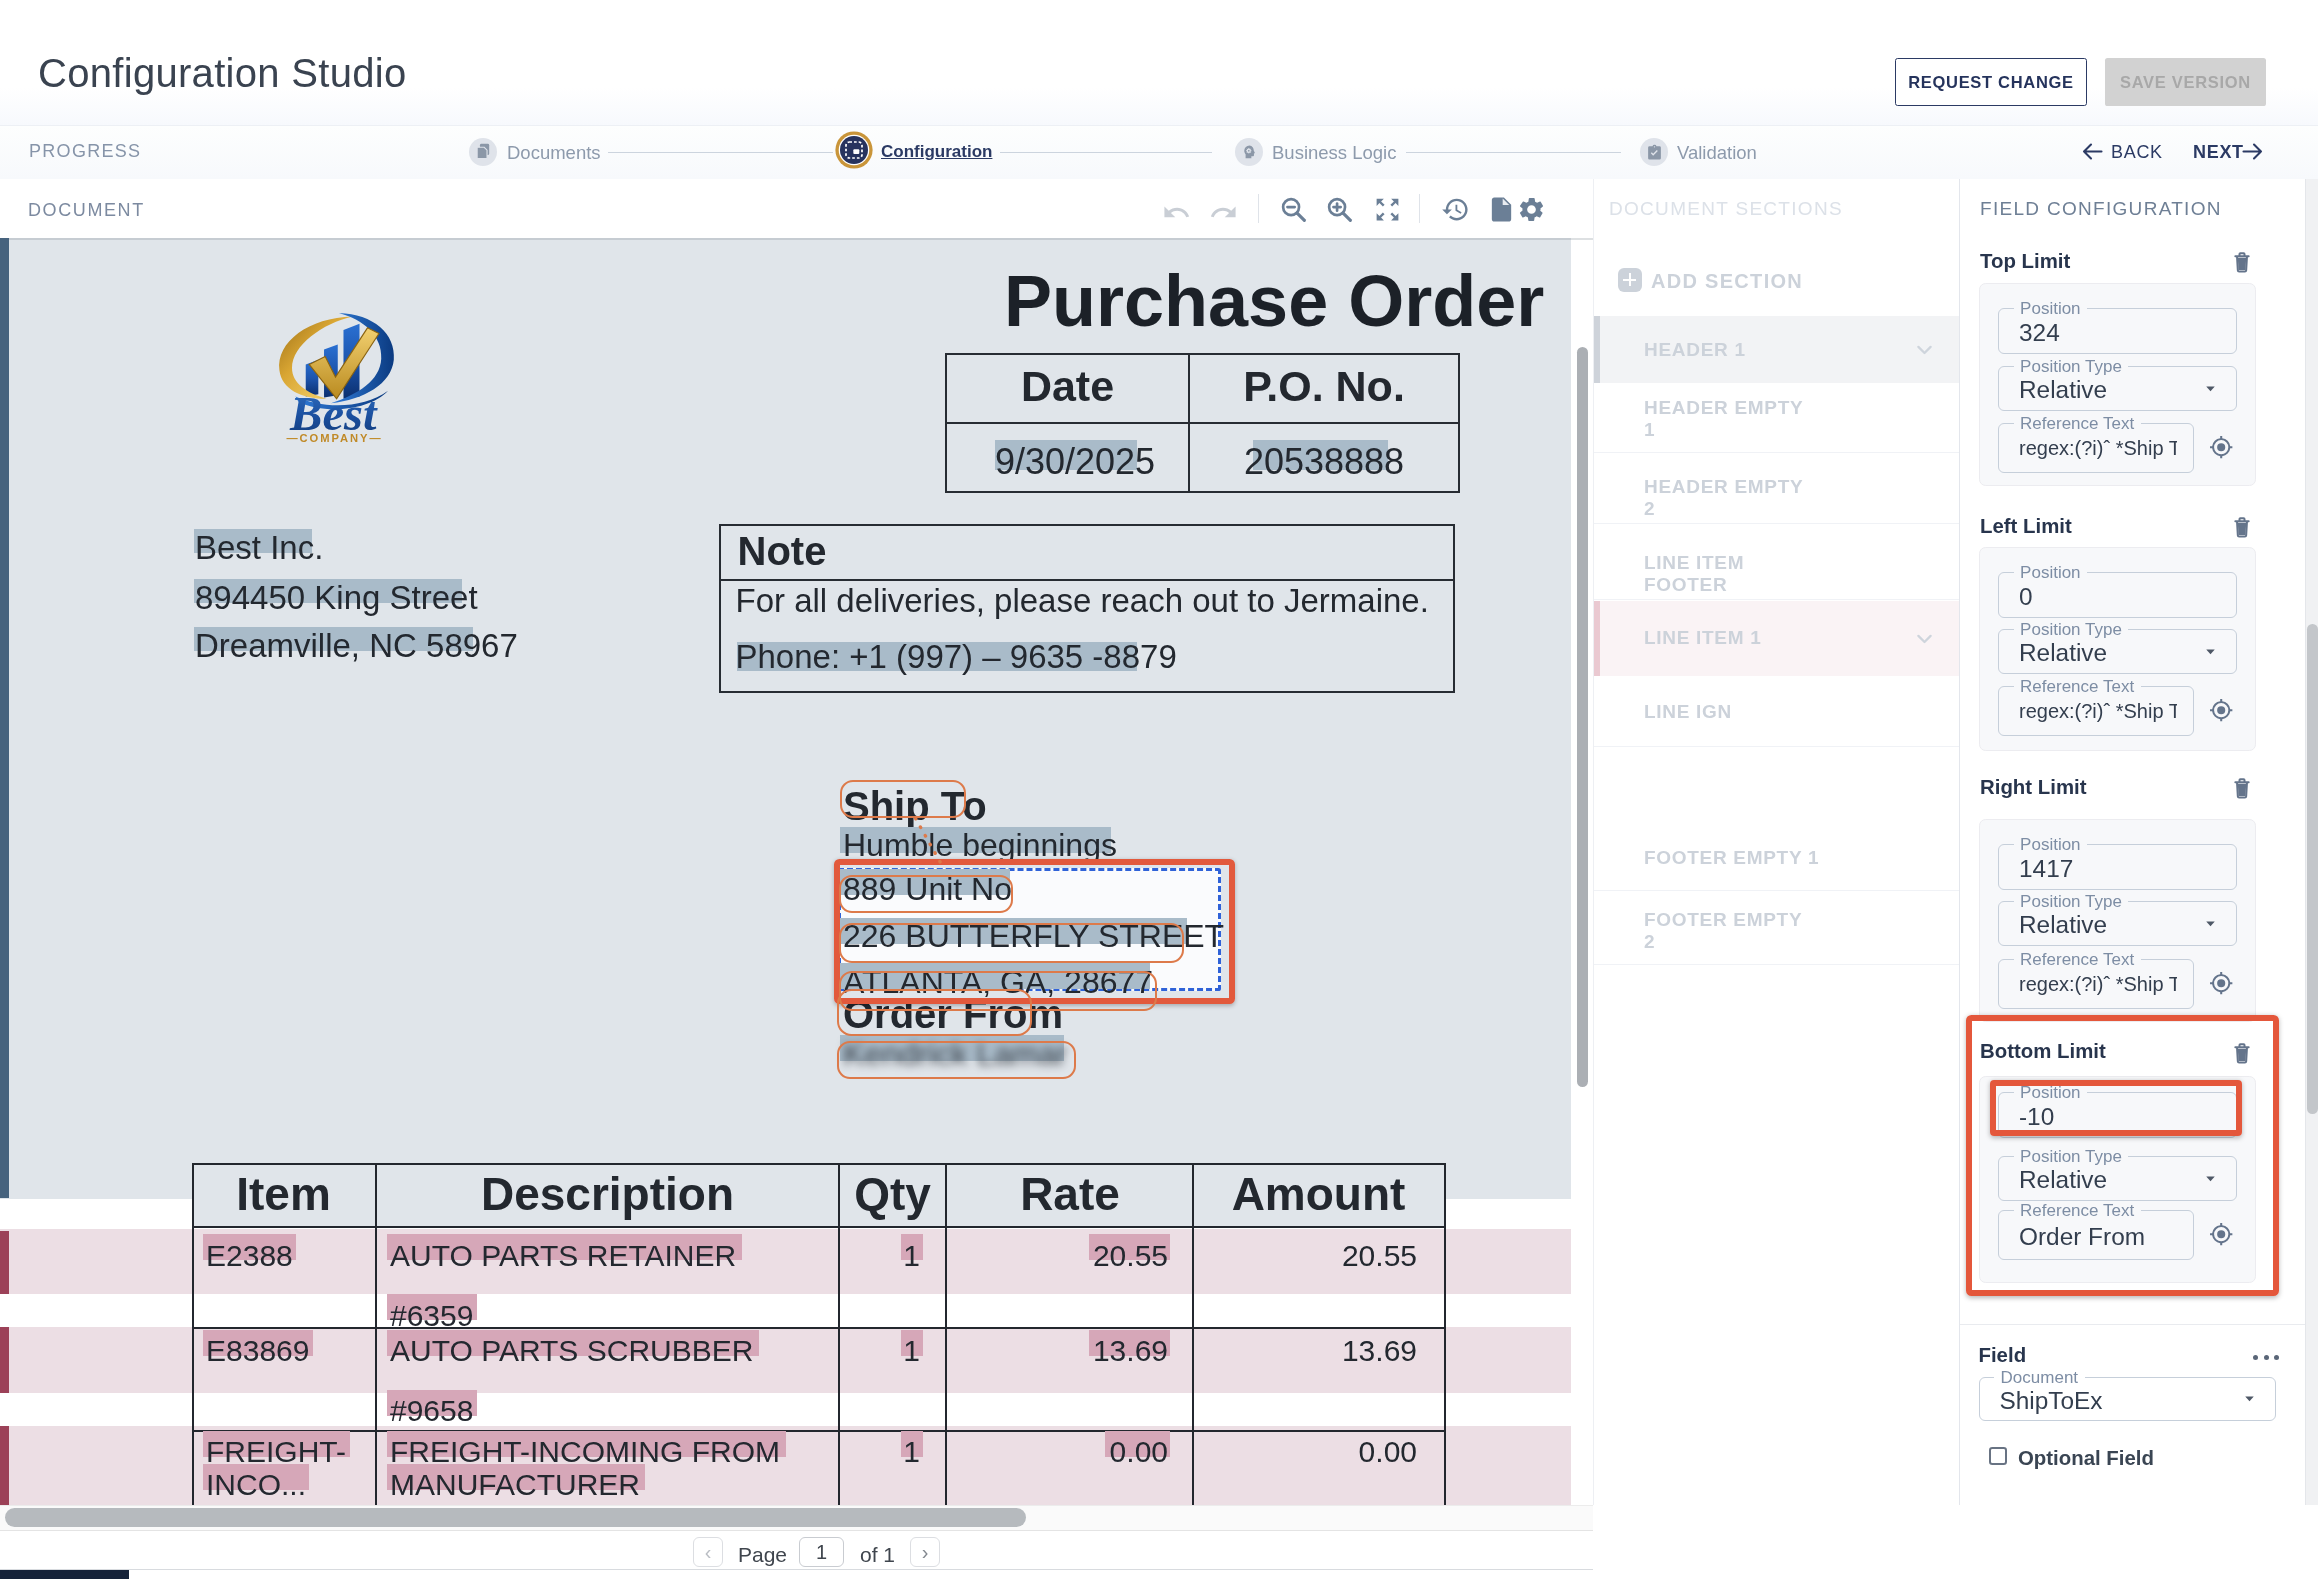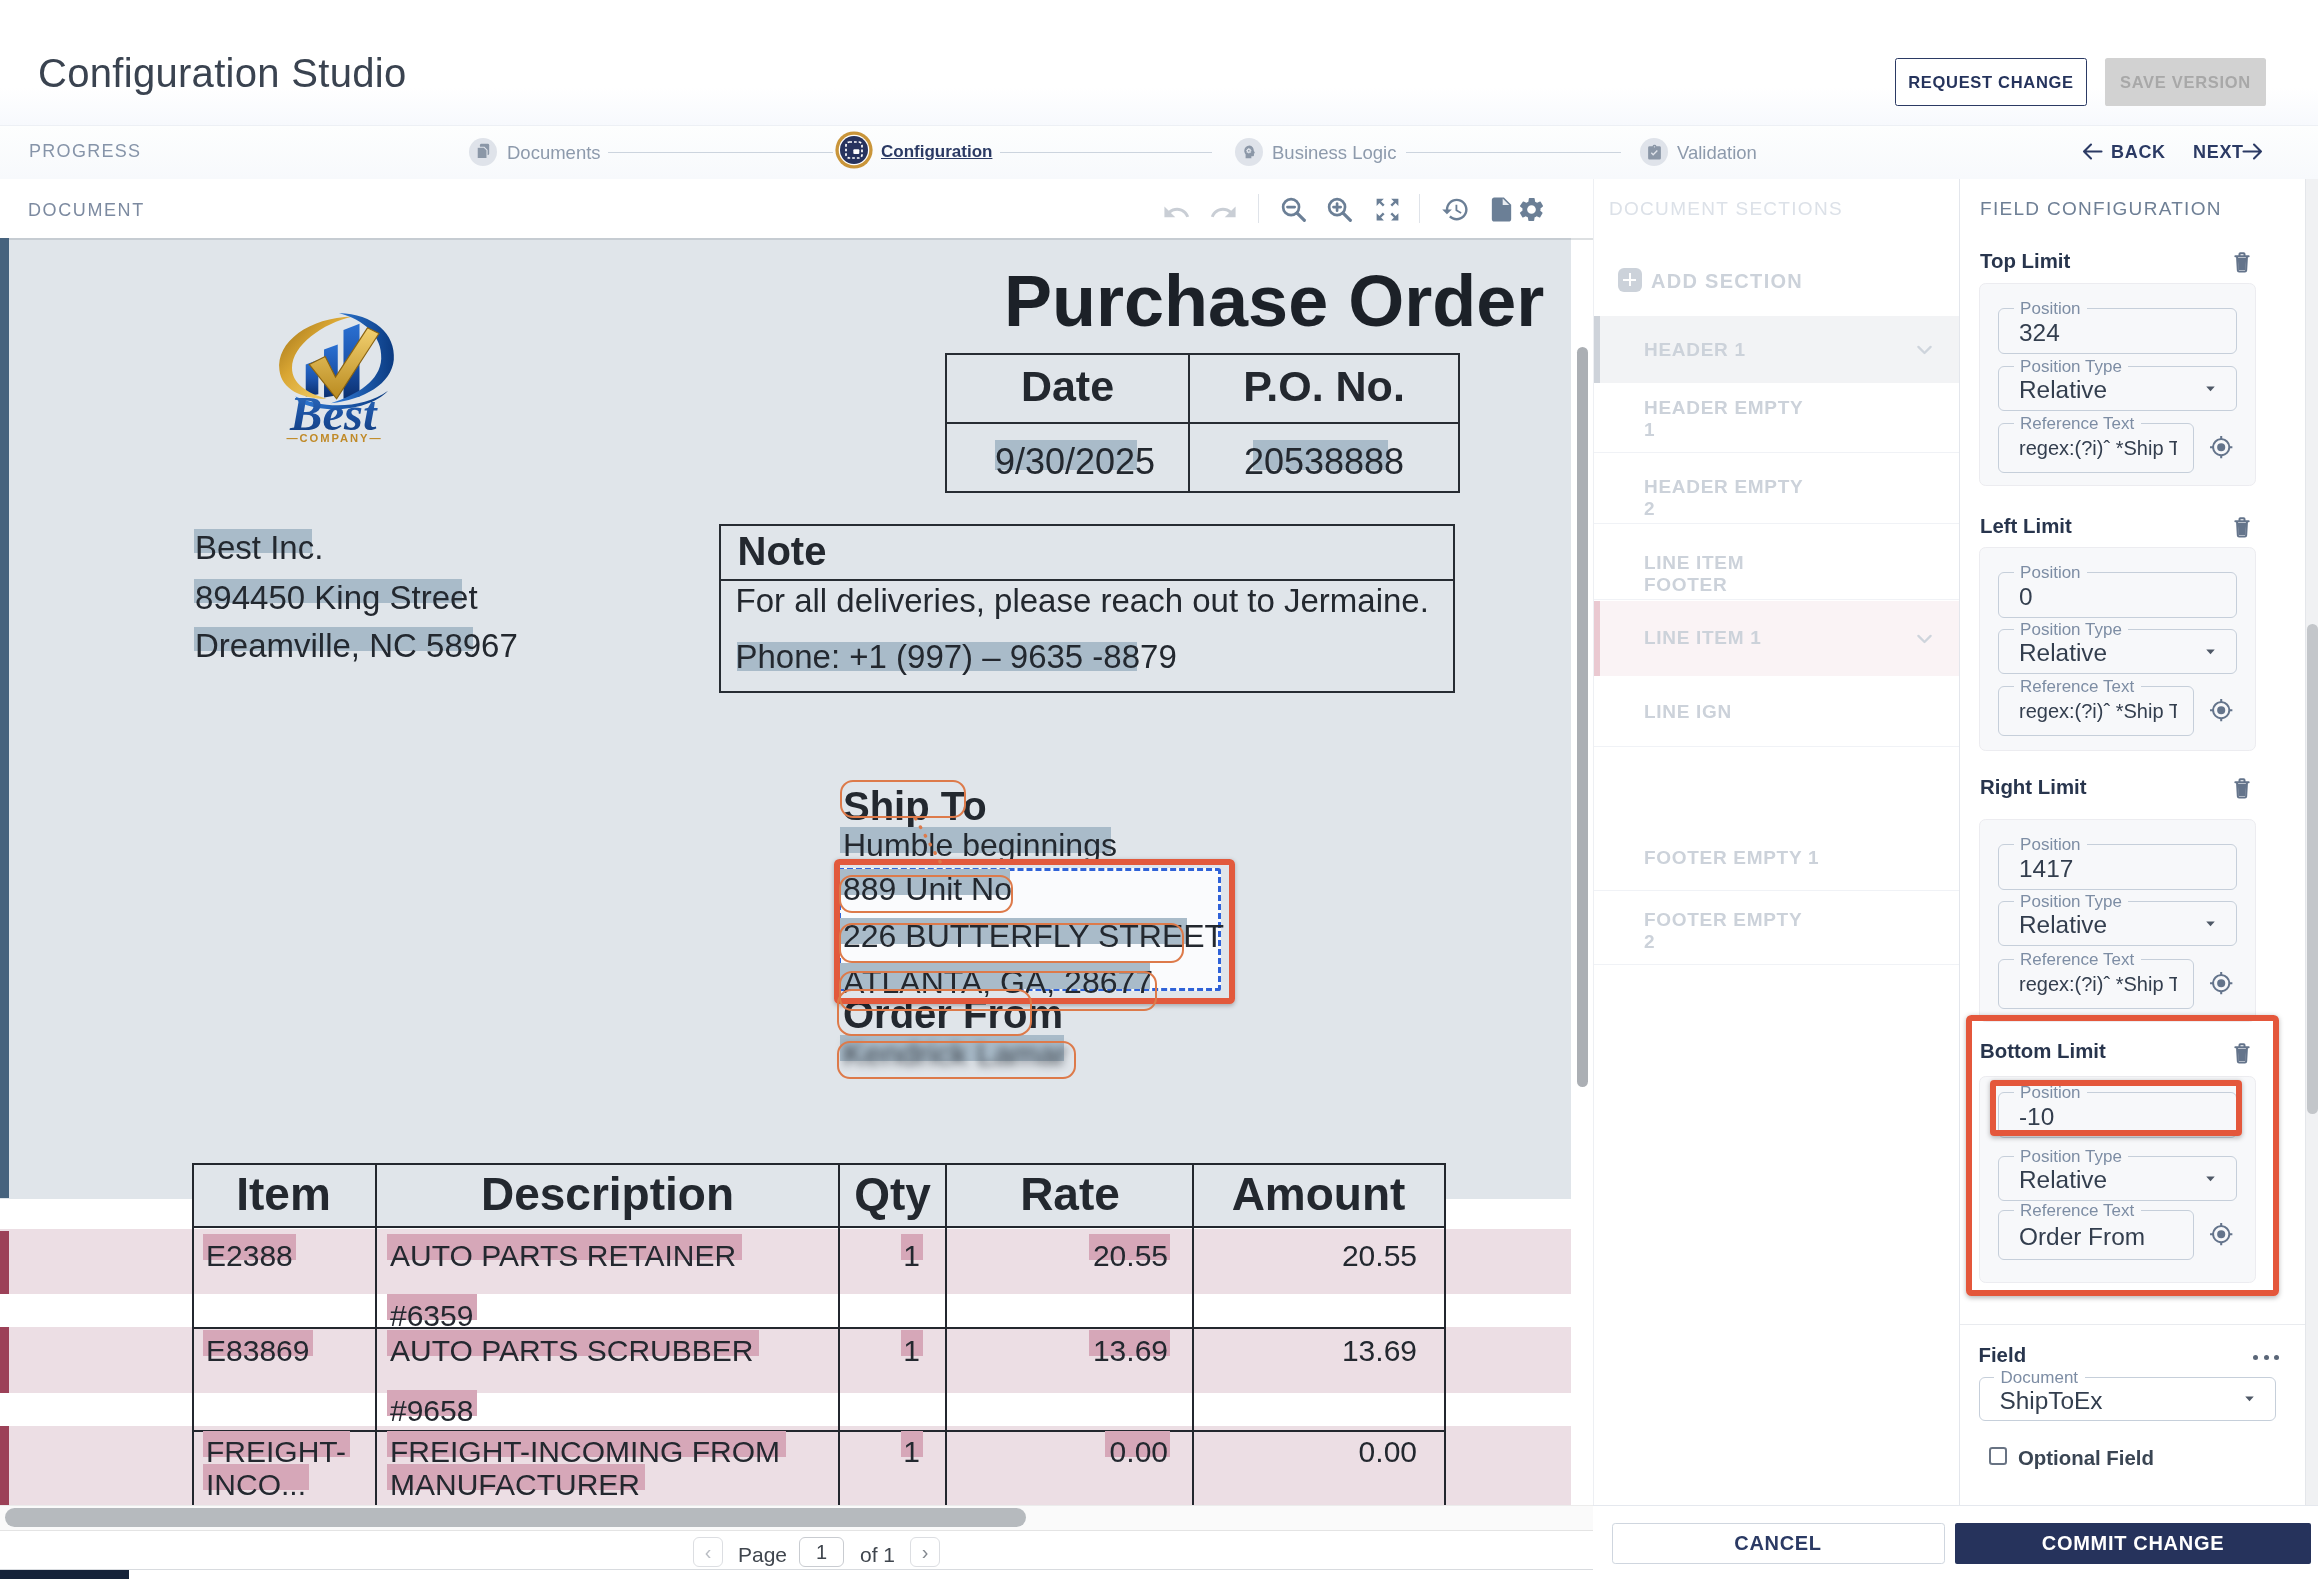--- a/index.html
+++ b/index.html
@@ -137,7 +137,7 @@
   <svg class="abs" style="left:2079px; top:141px;" width="24" height="21" viewBox="0 0 40 36">
     <path d="M20 6 L8 18 L20 30 M8 18 H38" stroke="#2b3a64" stroke-width="3.6" fill="none" stroke-linecap="round" stroke-linejoin="round"></path>
   </svg>
-  <div class="abs" style="left:2111px; top:142px; font-size:18px; font-weight:bold; color:#2b3a64; letter-spacing:0.7px;">BACK</div>
+  <div class="abs" style="left:2111px; top:142px; font-size:18px; font-weight:normal; color:#2b3a64; letter-spacing:0.7px;">BACK</div>
   <div class="abs" style="left:2193px; top:142px; font-size:18px; font-weight:bold; color:#2b3a64; letter-spacing:0.7px;">NEXT</div>
   <svg class="abs" style="left:2242px; top:141px;" width="24" height="21" viewBox="0 0 40 36">
     <path d="M20 6 L32 18 L20 30 M32 18 H2" stroke="#2b3a64" stroke-width="3.6" fill="none" stroke-linecap="round" stroke-linejoin="round"></path>

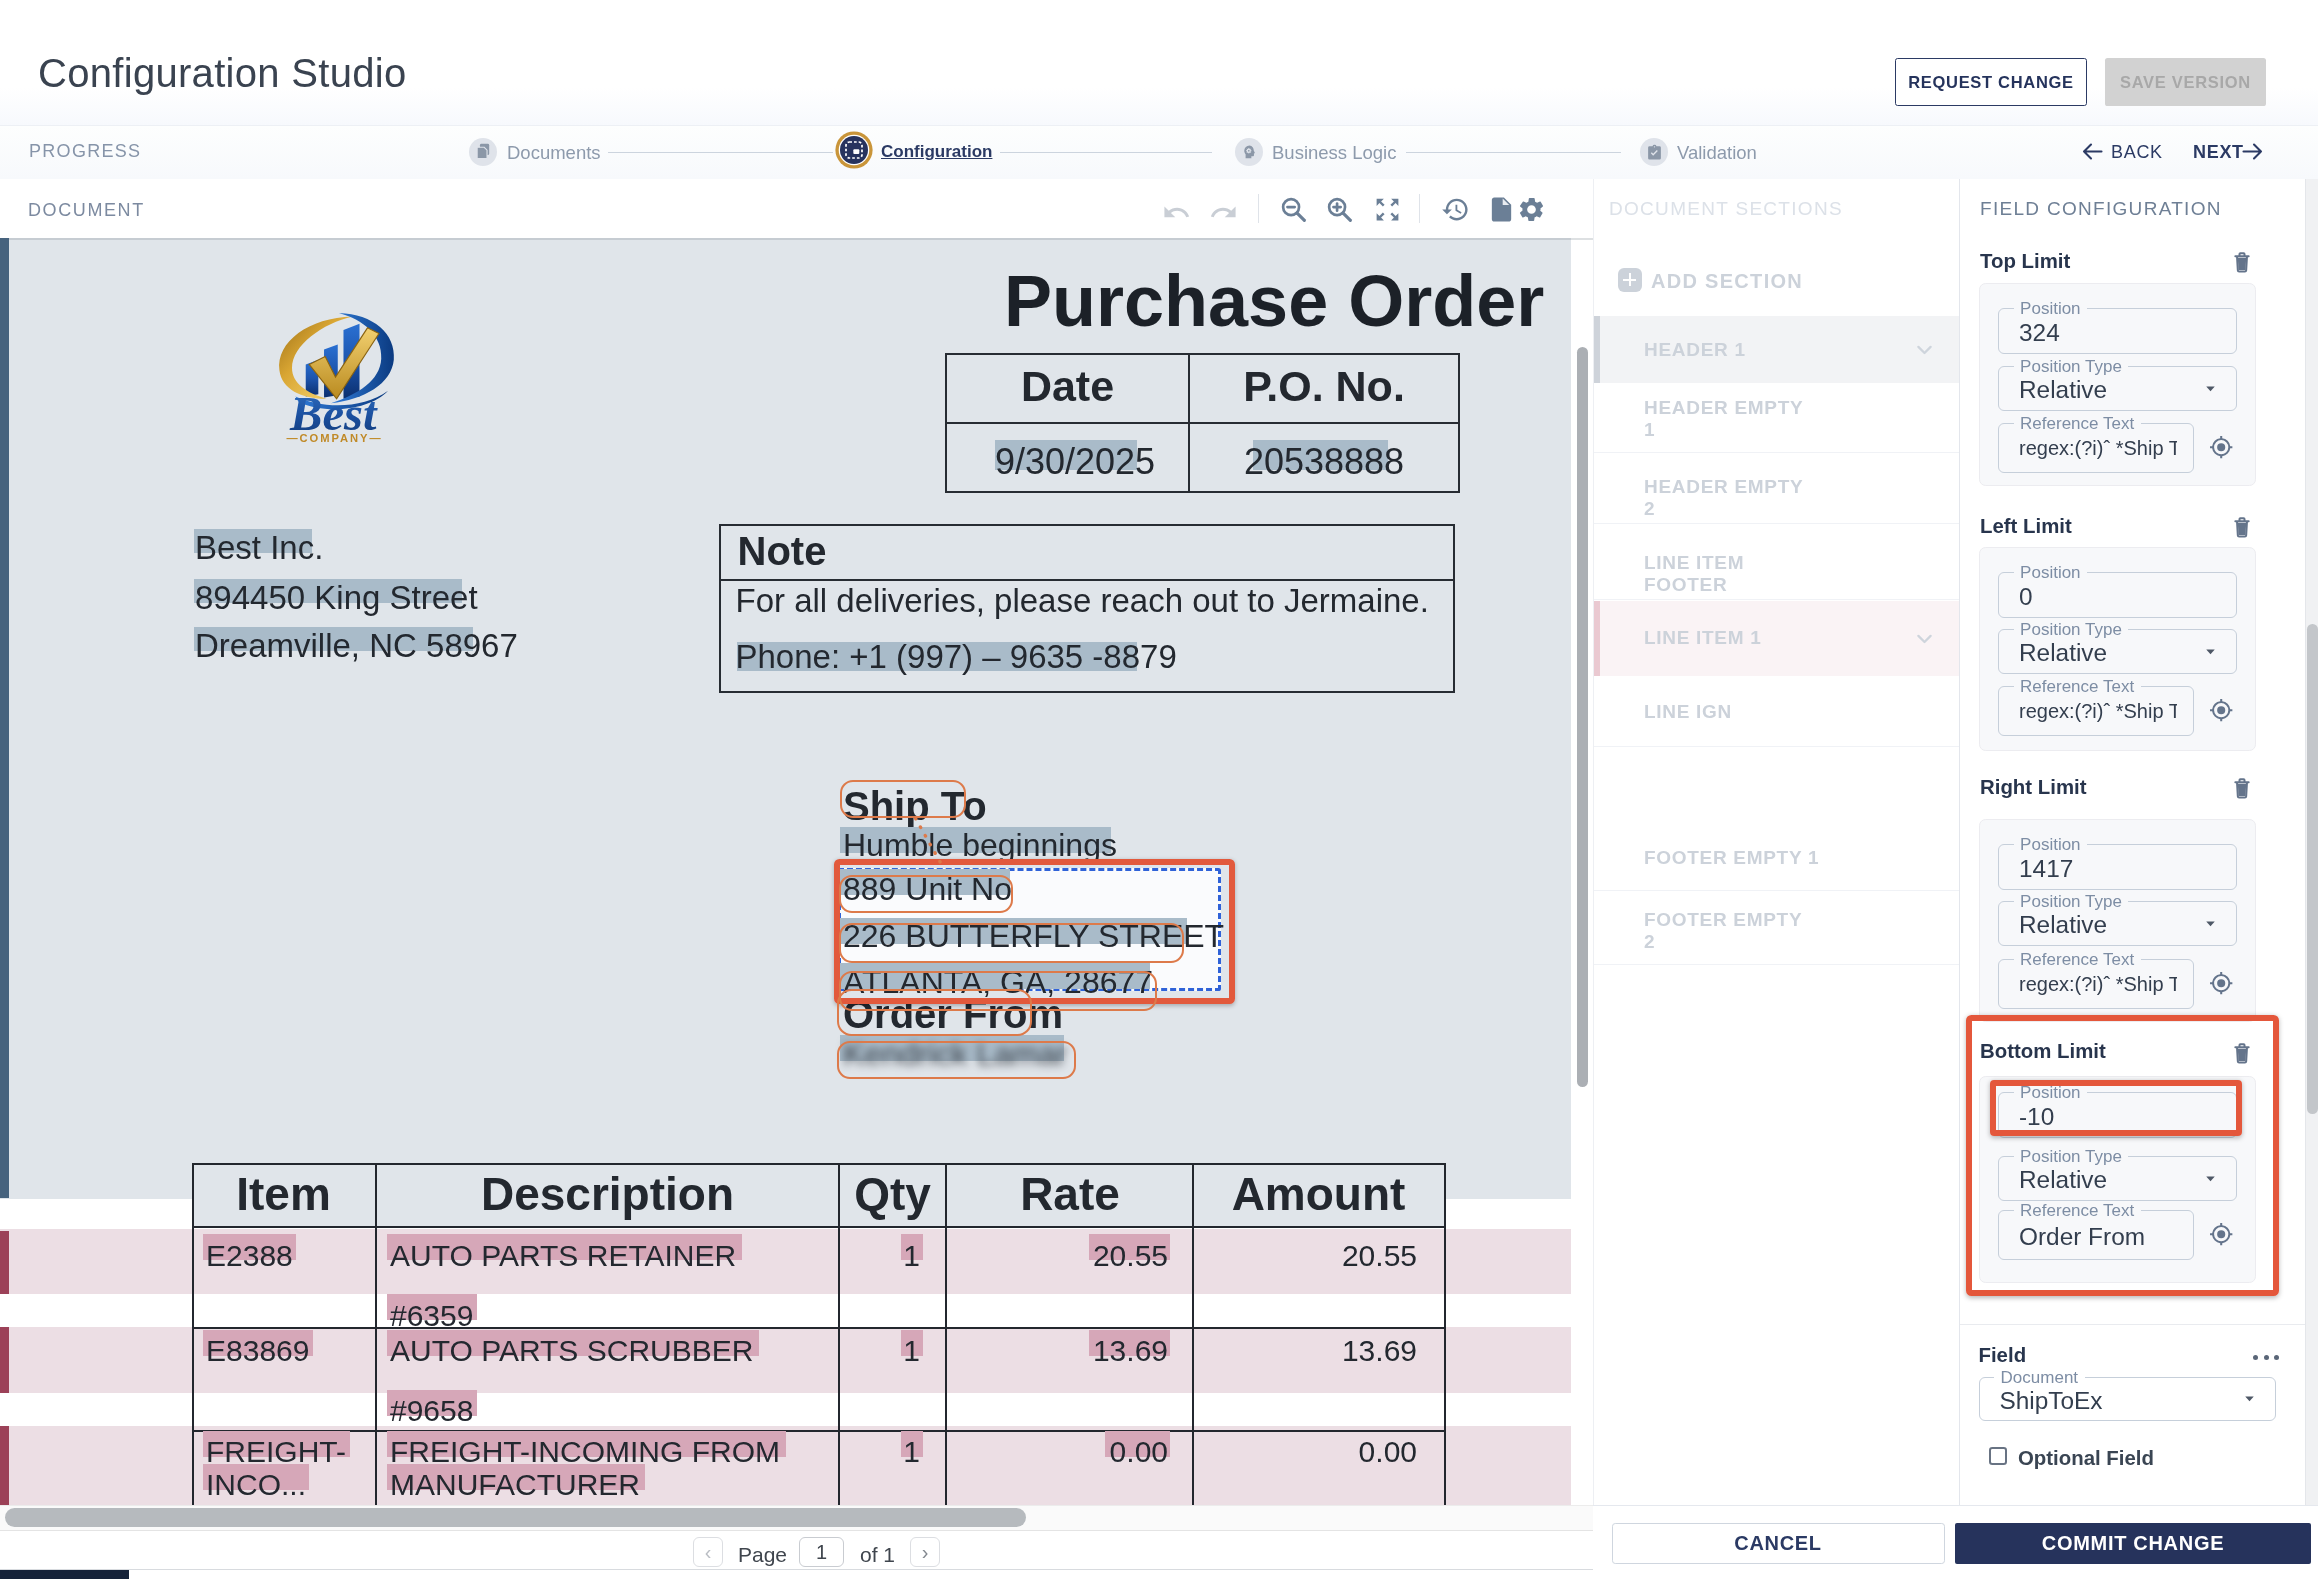--- a/index.html
+++ b/index.html
@@ -546,10 +546,6 @@
     <div class="abs" style="left:345px; top:0; width:15px; height:1326px; background:#f0f1f3; border-left:0.7px solid #e4e6ea;"></div>
     <div class="abs" style="left:347px; top:445px; width:10.5px; height:490px; background:#c3c6ca; border-radius:5.3px;"></div>
   </div>
-  <div id="botbar" class="abs">
-    <div class="abs" style="left:18.5px; top:17px; width:333px; height:41px; border:1.3px solid #cfd6df; border-radius:3.3px; display:flex; align-items:center; justify-content:center; font-size:20px; font-weight:bold; letter-spacing:0.7px; color:#2b3a64; background:#fff;">CANCEL</div>
-    <div class="abs" style="left:362px; top:17px; width:356px; height:41px; background:#26335c; border-radius:2px; display:flex; align-items:center; justify-content:center; font-size:20px; font-weight:bold; letter-spacing:0.7px; color:#fff;">COMMIT CHANGE</div>
-  </div>
 
   <div class="abs" style="left:1966px; top:1015px; width:313px; height:281px; border:6px solid #e4573b; border-radius:5.3px; box-shadow:0 1.3px 5.3px rgba(0,0,0,0.28);"></div>
   <div class="abs" style="left:1990px; top:1080px; width:252px; height:56px; border:6px solid #e4573b; border-radius:4px; box-shadow:0 1.3px 5.3px rgba(0,0,0,0.28);"></div>

